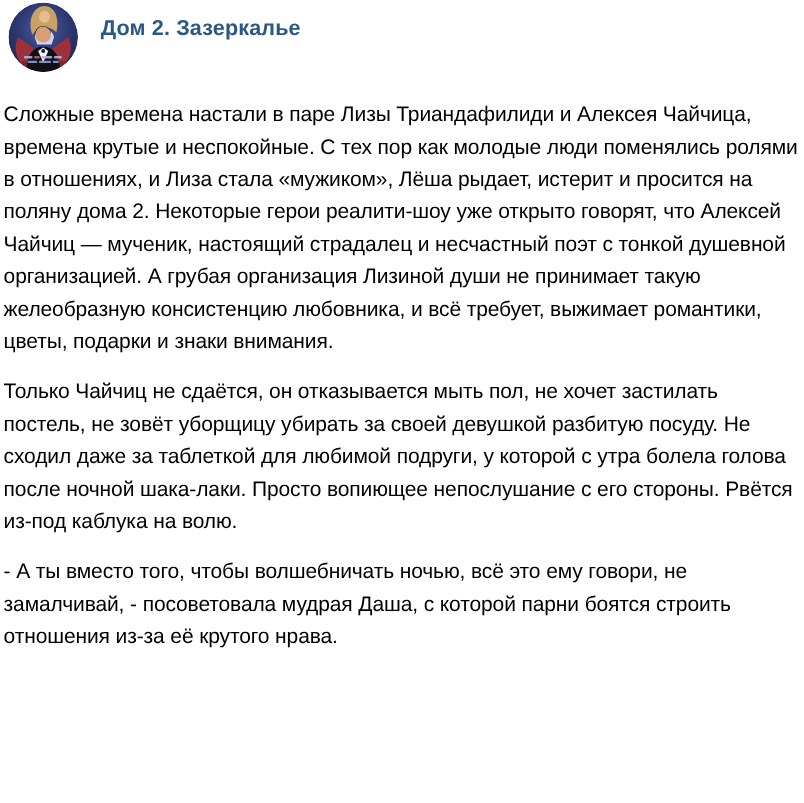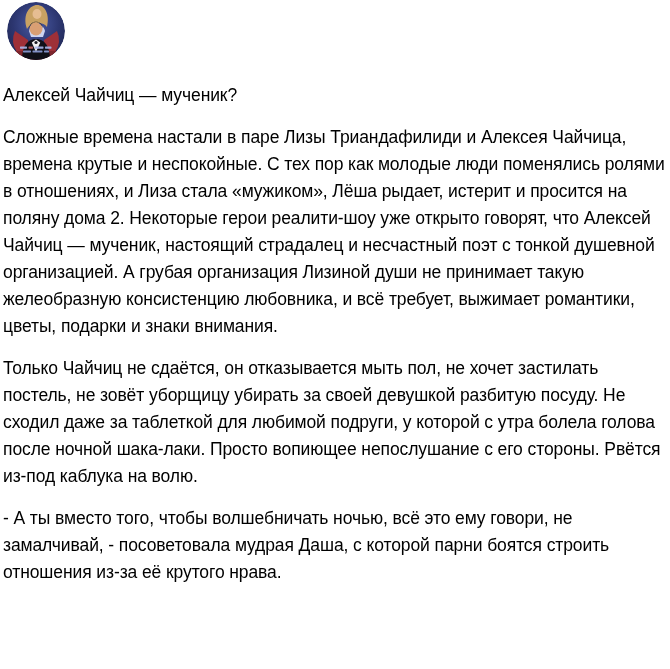--- a/index.html
+++ b/index.html
@@ -93,6 +93,7 @@
         </g>
       </svg>
     </div>
+    <a class="group-name" href="#">Дом 2. Зазеркалье</a>
   </div>
 
   <div class="post-body">

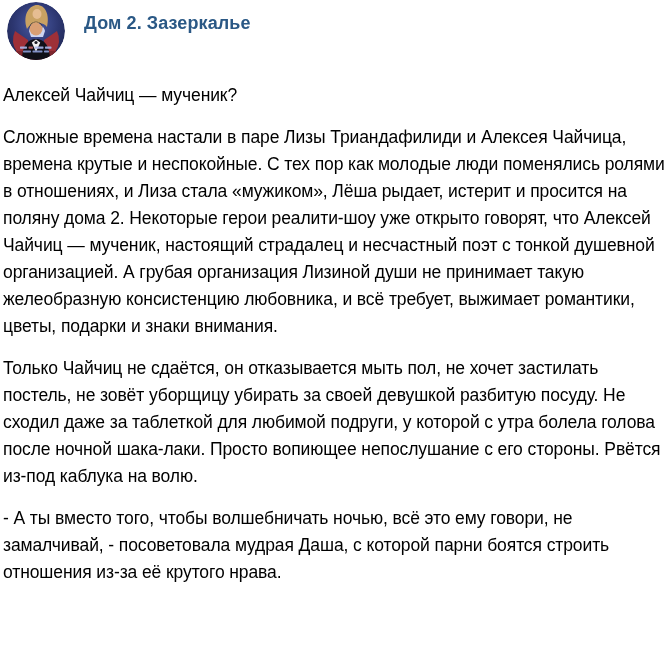--- a/index.html
+++ b/index.html
@@ -97,7 +97,6 @@
   </div>
 
   <div class="post-body">
-    <p>Алексей Чайчиц — мученик?</p>
     <p>Сложные времена настали в паре Лизы Триандафилиди и Алексея Чайчица, времена крутые и неспокойные. С тех пор как молодые люди поменялись ролями в отношениях, и Лиза стала «мужиком», Лёша рыдает, истерит и просится на поляну дома 2. Некоторые герои реалити-шоу уже открыто говорят, что Алексей Чайчиц — мученик, настоящий страдалец и несчастный поэт с тонкой душевной организацией. А грубая организация Лизиной души  не принимает такую желеобразную консистенцию любовника, и всё требует, выжимает романтики, цветы, подарки и знаки внимания.</p>
     <p>Только Чайчиц не сдаётся, он отказывается мыть пол, не хочет застилать постель, не зовёт уборщицу убирать за своей девушкой разбитую посуду. Не сходил даже за таблеткой для любимой подруги, у которой с утра болела голова после ночной шака-лаки. Просто вопиющее непослушание с его стороны. Рвётся из-под каблука на волю.</p>
     <p>- А ты вместо того, чтобы волшебничать ночью, всё это ему говори, не замалчивай, - посоветовала мудрая Даша, с которой парни боятся строить отношения из-за её крутого нрава.</p>

